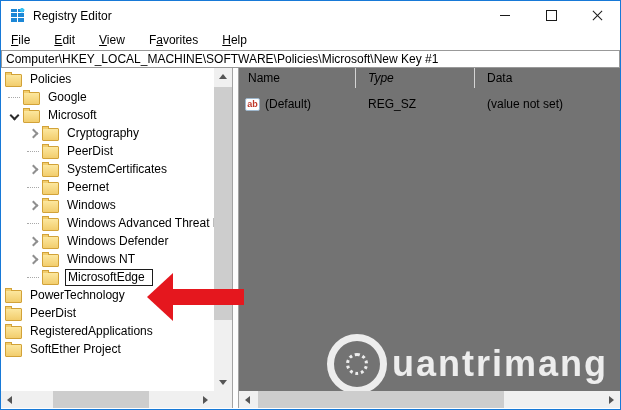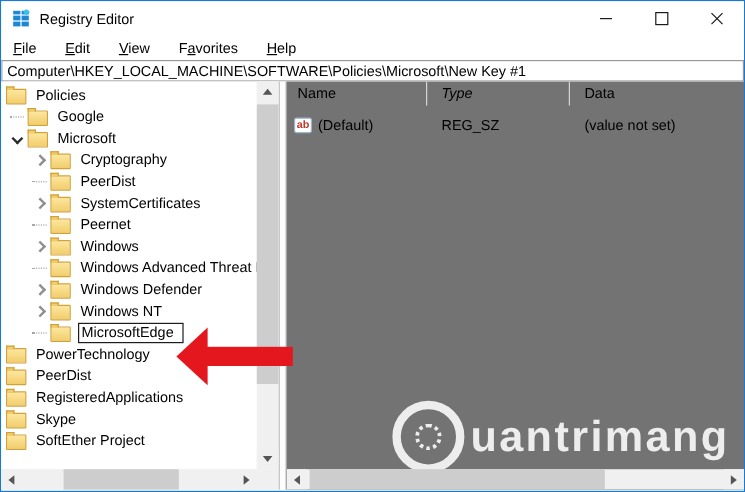--- a/index.html
+++ b/index.html
@@ -231,11 +231,6 @@
           <div class="tree-row">
             <span style="width: 4px; flex: 0 0 auto;"></span>
             <span class="folder"></span>
-            <span class="tree-label">Skype</span>
-          </div>
-          <div class="tree-row">
-            <span style="width: 4px; flex: 0 0 auto;"></span>
-            <span class="folder"></span>
             <span class="tree-label">SoftEther Project</span>
           </div>
         </div>

